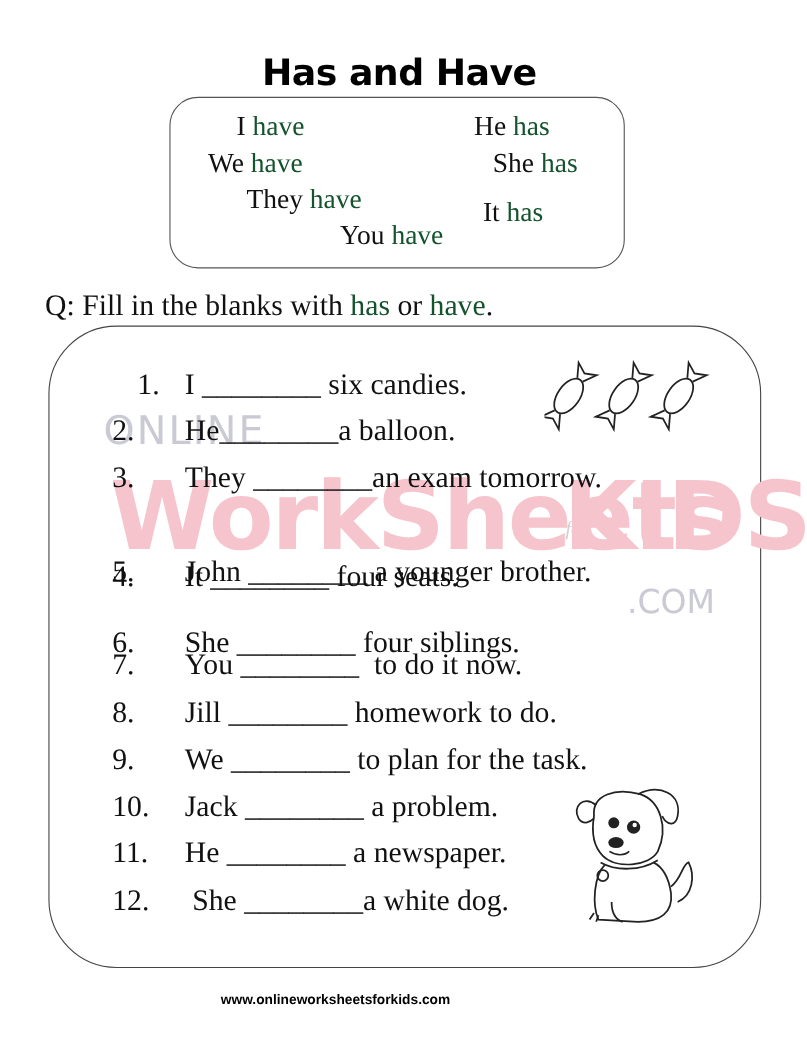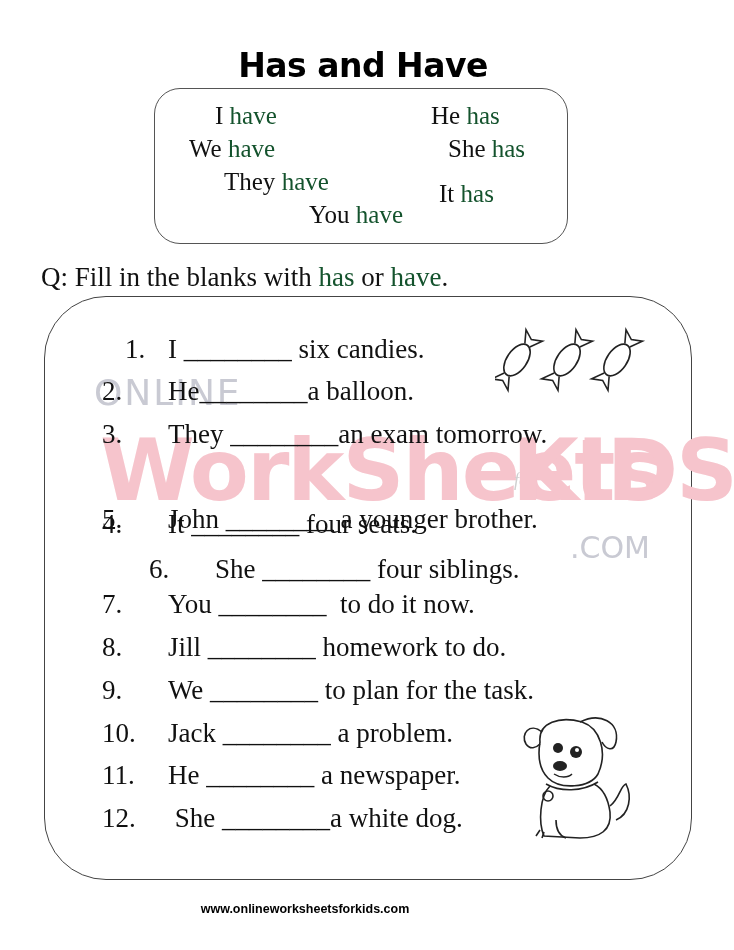--- a/index.html
+++ b/index.html
@@ -51,7 +51,7 @@
 <div class="item" style="top:419px;"><span class="num">3.</span><span>They ________an exam tomorrow.</span></div>
 <div class="item" style="top:461px;margin-top:48px;"><span class="num">4.</span><span>It ________ four seats.</span></div>
 <div class="item" style="top:504px;"><span class="num">5.</span><span>John ________ a younger brother.</span></div>
-<div class="item" style="top:554px;margin-left:47px;"><span class="num">6.</span><span>She ________ four siblings.</span></div>
+<div class="item" style="top:569px;"><span class="num">6.</span><span>She ________ four siblings.</span></div>
 <div class="item" style="top:589px;"><span class="num">7.</span><span style="white-space:pre;">You ________  to do it now.</span></div>
 <div class="item" style="top:632px;"><span class="num">8.</span><span>Jill ________ homework to do.</span></div>
 <div class="item" style="top:675px;"><span class="num">9.</span><span>We ________ to plan for the task.</span></div>

